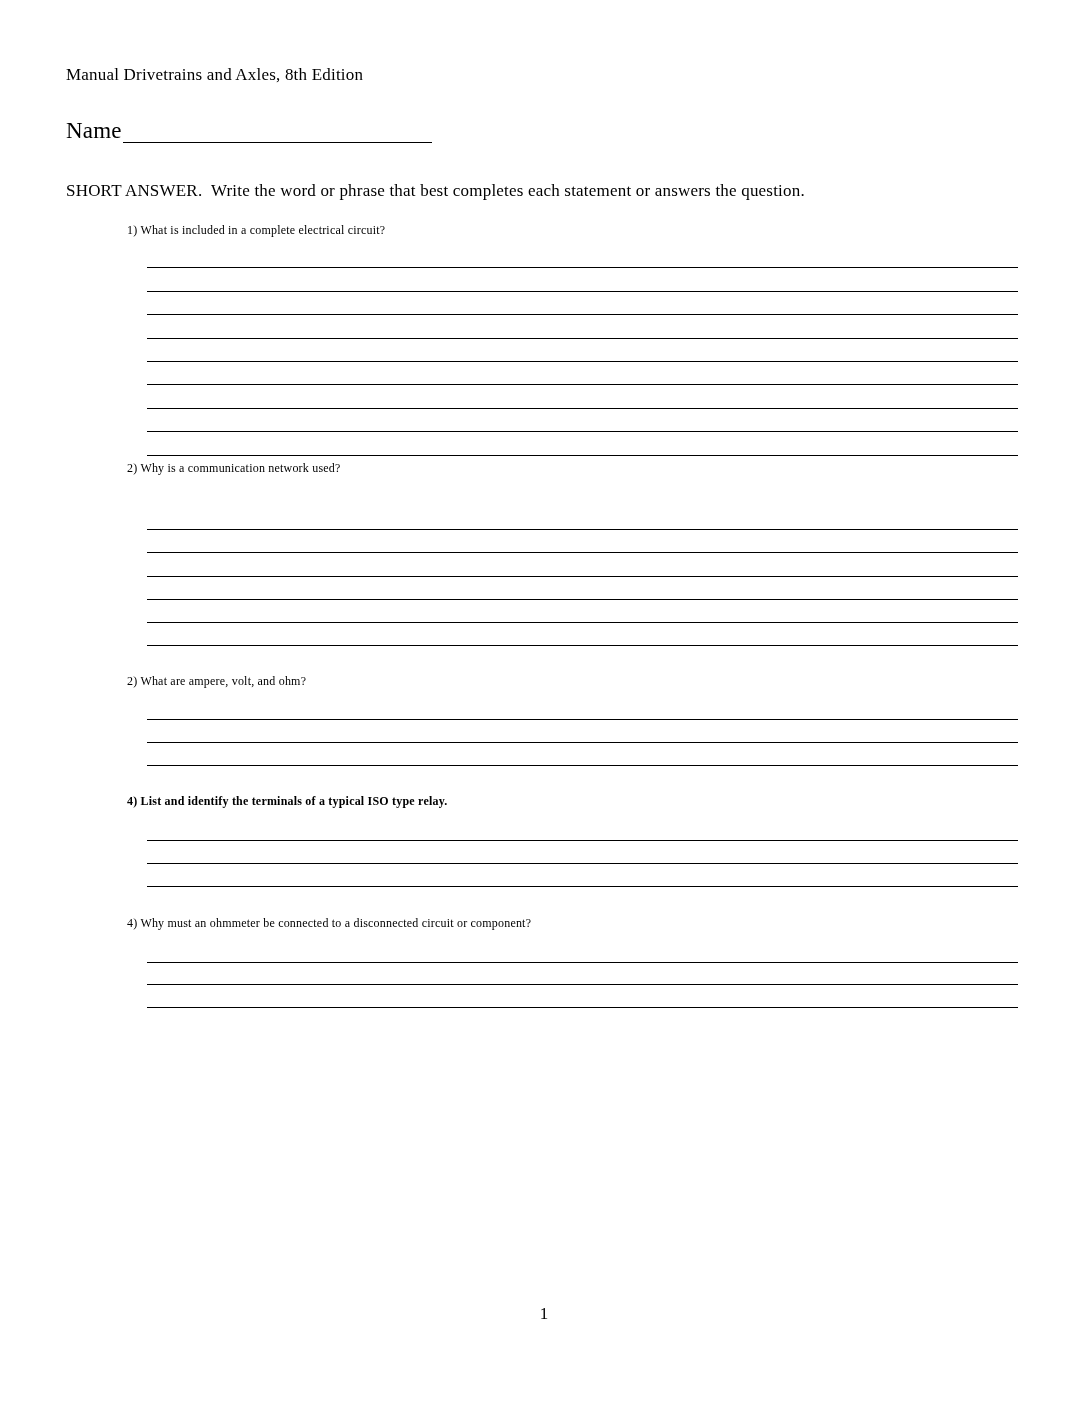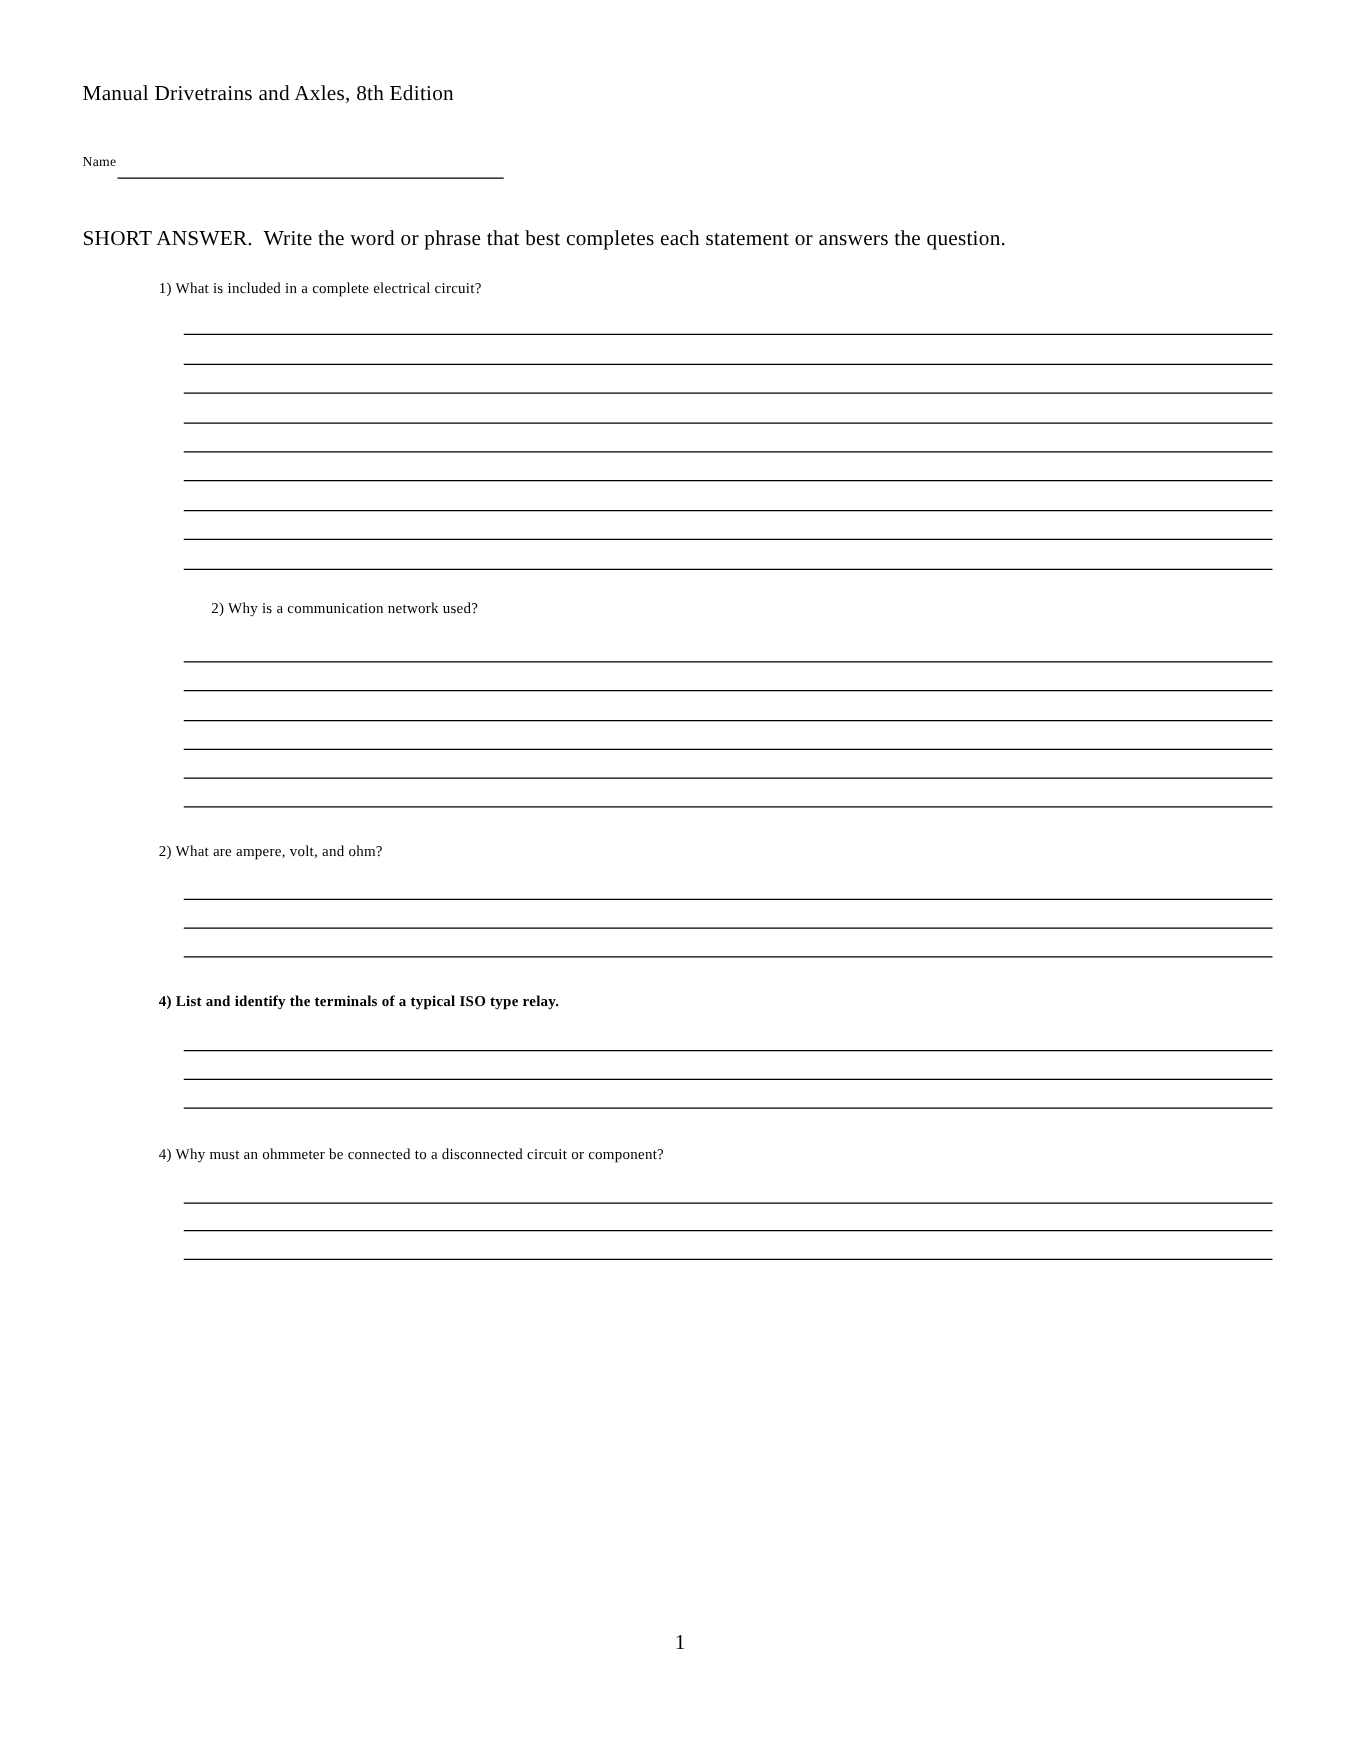--- a/index.html
+++ b/index.html
@@ -25,7 +25,7 @@
     position: absolute;
     left: 66px;
     top: 121px;
-    font-size: 11px;
+    font-size: 23px;
     line-height: 19px;
     letter-spacing: 0.2px;
     white-space: nowrap;

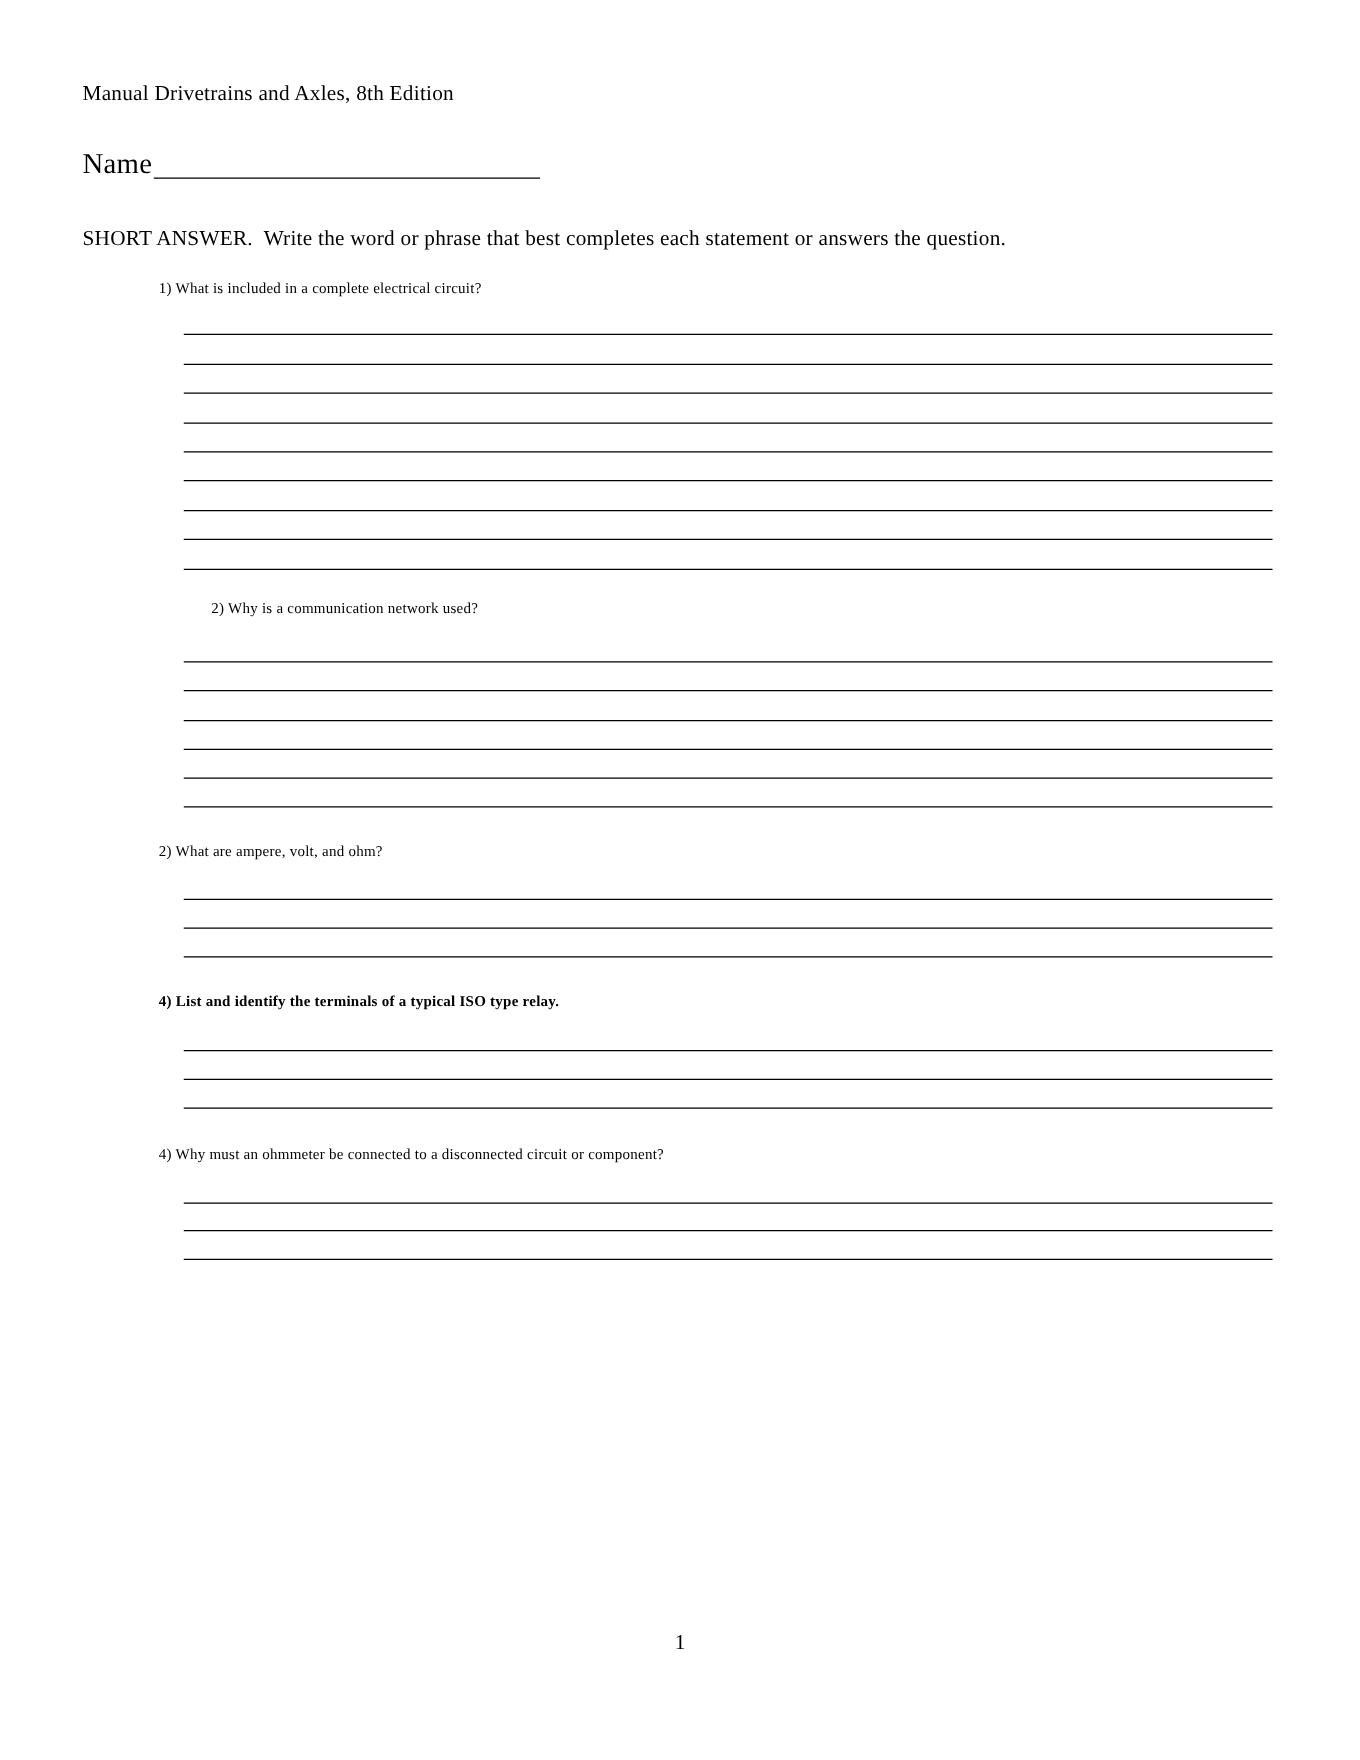--- a/index.html
+++ b/index.html
@@ -98,7 +98,7 @@
         <div class="answer-line" style="height: 23.4px;"></div>
         <div class="answer-line" style="height: 23.4px;"></div>
       </div>
-      <div class="question-block" style="top: 479px; margin-left: 42px;">2) Why is a communication network used?</div>
+      <div class="question-block" style="top: 461px;">2) Why is a communication network used?</div>
       <div class="answer-lines" style="top: 507px;">
         <div class="answer-line" style="height: 23.2px;"></div>
         <div class="answer-line" style="height: 23.2px;"></div>

